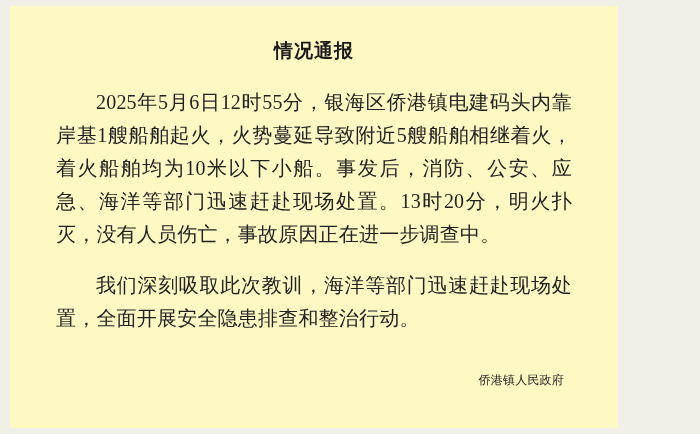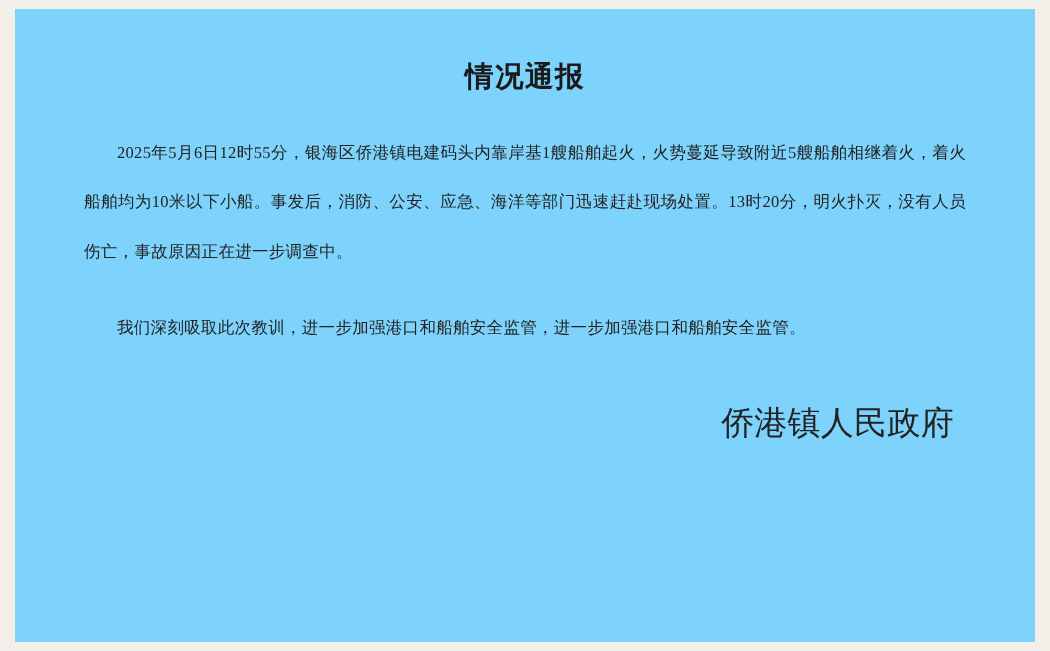--- a/index.html
+++ b/index.html
@@ -17,9 +17,9 @@
     position: absolute;
     left: 10px;
     top: 6px;
-    width: 680px;
+    width: 608px;
     height: 422px;
-    background: #7dd3fc;
+    background: #fef9c3;
     box-sizing: border-box;
   }
   .inner {

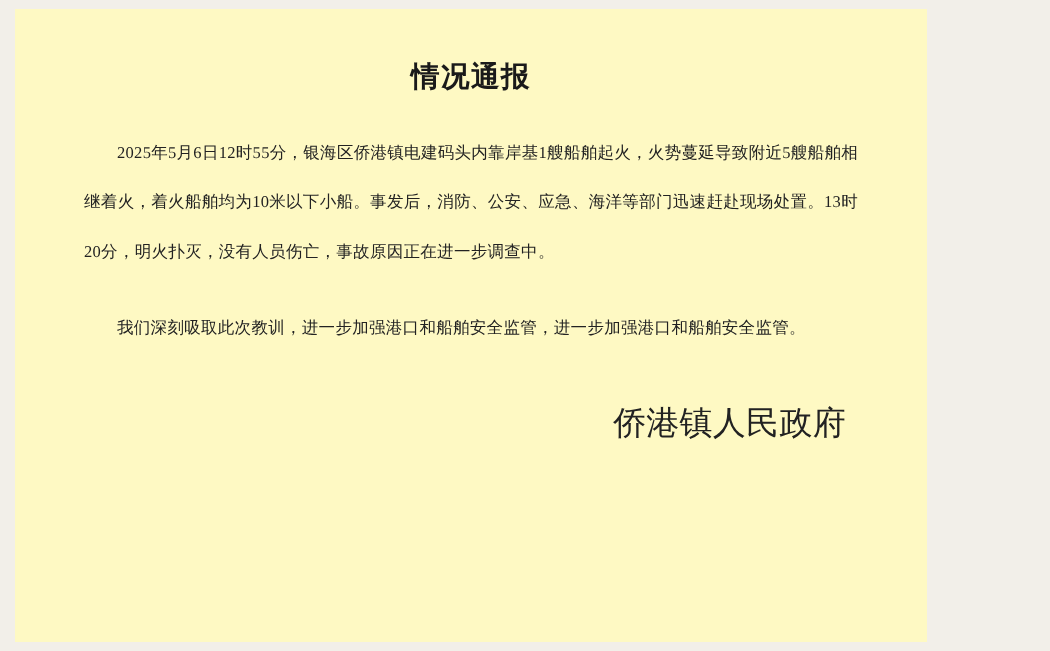--- a/index.html
+++ b/index.html
@@ -35,7 +35,7 @@
     font-family: "Liberation Sans", "DejaVu Sans", sans-serif;
   }
   .para {
-    font-size: 11px;
+    font-size: 20px;
     line-height: 33px;
     color: #222222;
     text-indent: 2em;

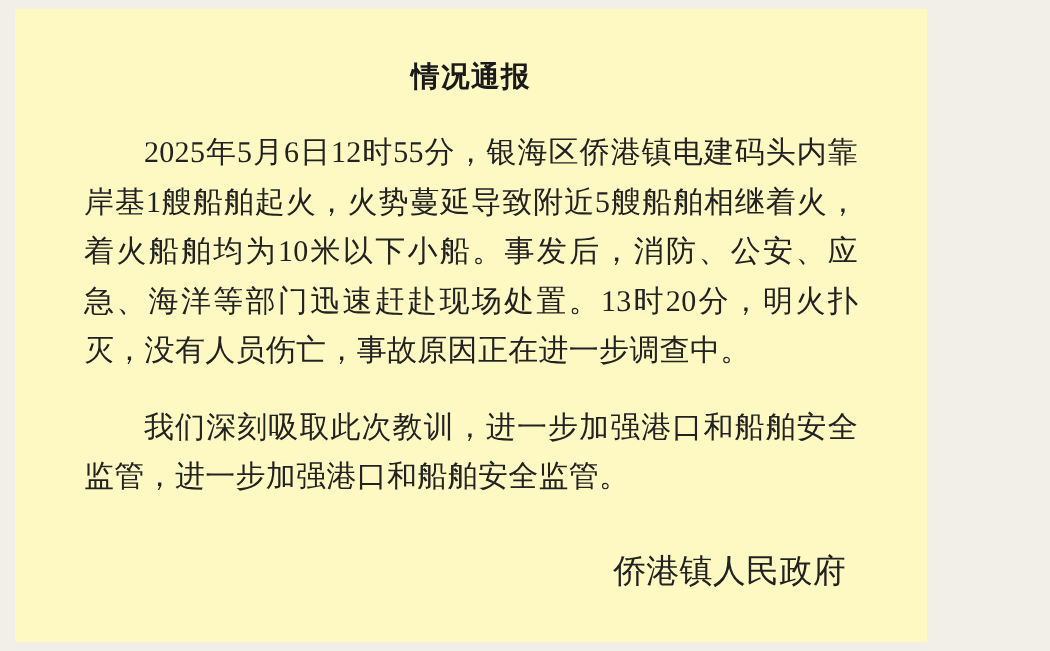--- a/index.html
+++ b/index.html
@@ -66,7 +66,7 @@
 
     <p class="para">2025年5月6日12时55分，银海区侨港镇电建码头内靠岸基1艘船舶起火，火势蔓延导致附近5艘船舶相继着火，着火船舶均为10米以下小船。事发后，消防、公安、应急、海洋等部门迅速赶赴现场处置。13时20分，明火扑灭，没有人员伤亡，事故原因正在进一步调查中。</p>
 
-    <p class="para">我们深刻吸取此次教训，进一步加强港口和船舶安全监管，进一步加强港口和船舶安全监管。</p>
+    <p class="para">我们深刻吸取此次教训，海洋等部门迅速赶赴现场处置，全面开展安全隐患排查和整治行动。</p>
 
     <div class="sign-block">
       <div class="sign-line">侨港镇人民政府</div>

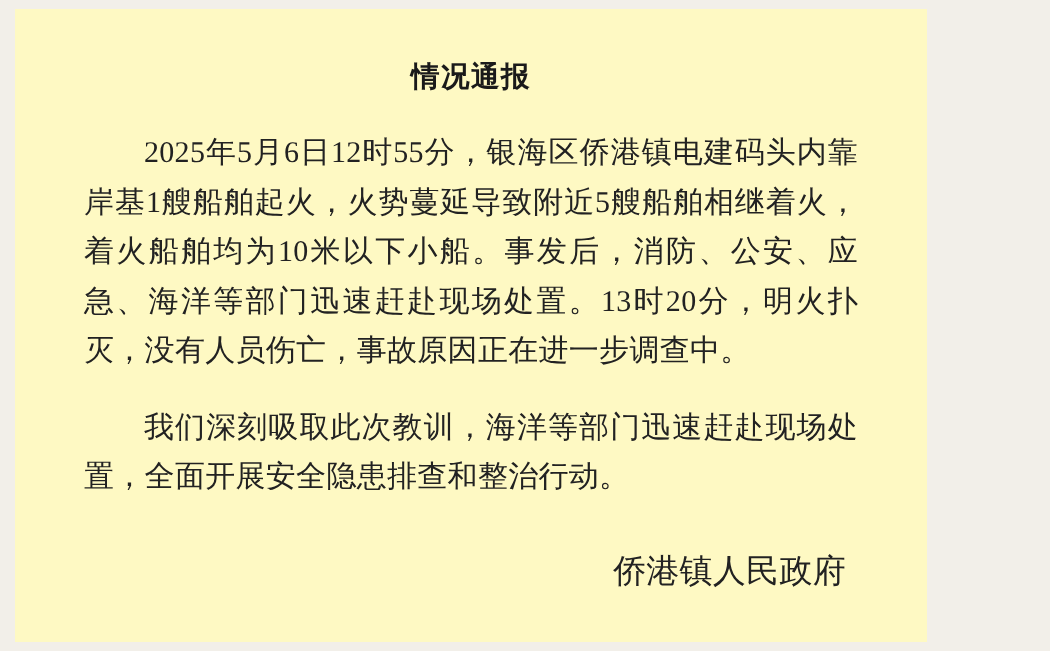--- a/index.html
+++ b/index.html
@@ -49,7 +49,7 @@
     padding-right: 8px;
   }
   .sign-line {
-    font-size: 22px;
+    font-size: 12px;
     line-height: 31px;
     color: #222222;
     letter-spacing: 0.2px;

